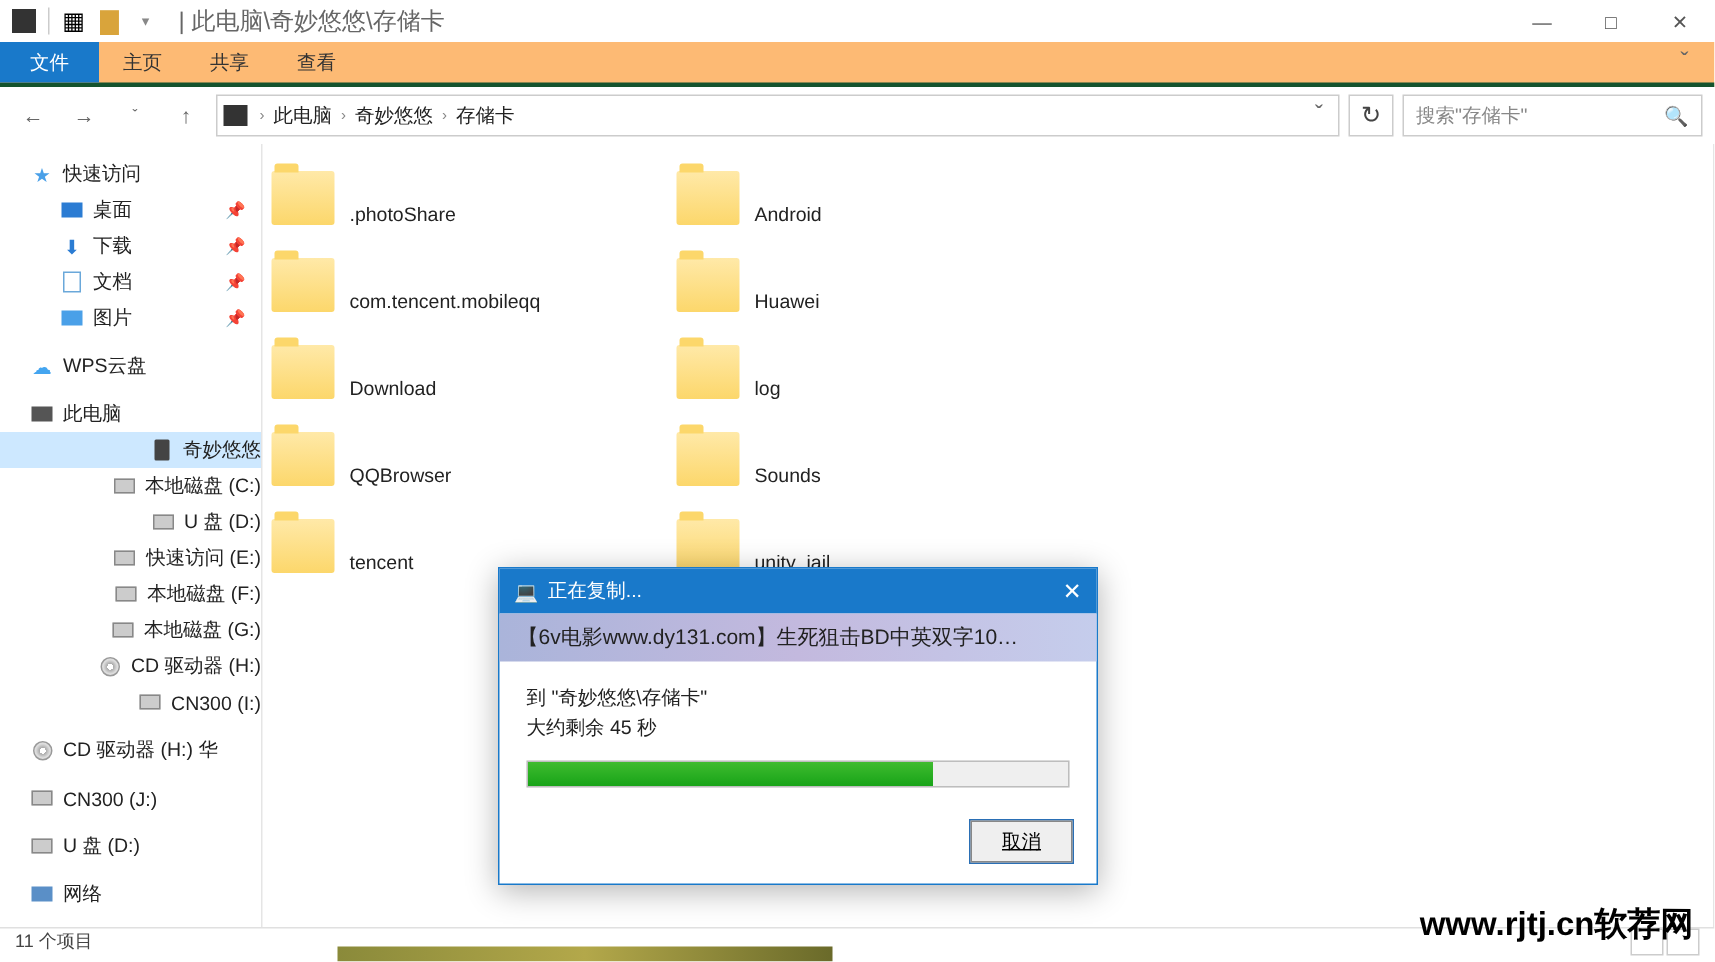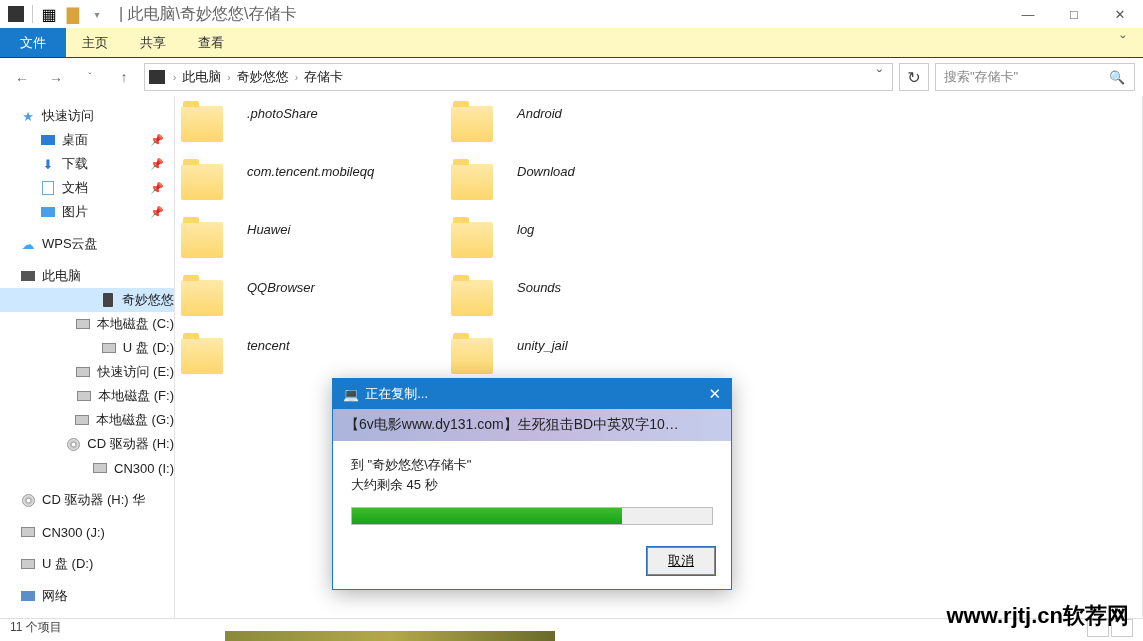--- a/index.html
+++ b/index.html
@@ -16,7 +16,7 @@
 .win-btn { width: 46px; height: 28px; display: flex; align-items: center; justify-content: center; color: #555; font-size: 13px; }
 
 
-.ribbon { height: 30px; display: flex; align-items: stretch; background: #fef9c3; border-bottom: 1px solid #14532d; text-align: center; }
+.ribbon { height: 30px; display: flex; align-items: stretch; background: #fdba74; border-bottom: 3px solid #14532d; text-align: center; }
 .ribbon-tab { padding: 0 16px; display: flex; align-items: center; font-size: 13px; color: #333; }
 .ribbon-tab.file { background: #1979ca; color: #fff; padding: 0 20px; }
 .ribbon-expand { margin-left: auto; width: 40px; display: flex; align-items: center; justify-content: center; color: #666; }

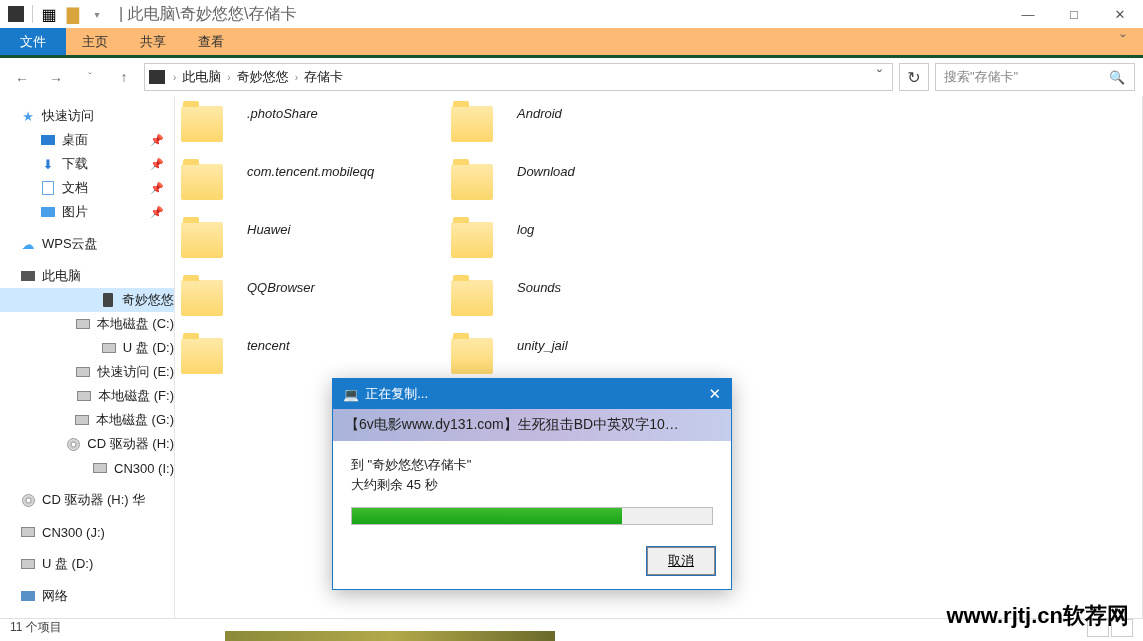--- a/index.html
+++ b/index.html
@@ -55,7 +55,7 @@
 
 .content { flex: 1; padding: 10px 6px; overflow-y: auto; border-right: 1px solid #e5e5e5; }
 .folder-grid { display: grid; grid-template-columns: repeat(2, 260px); gap: 14px 10px; }
-.folder-item { display: flex; align-items: flex-start; gap: 24px; height: 44px; font-style: italic; }
+.folder-item { display: flex; align-items: flex-end; gap: 10px; height: 44px; }
 .folder-icon { width: 42px; height: 36px; background: linear-gradient(#ffe9a8, #fcd76b); border-radius: 2px; position: relative; }
 .folder-icon::before { content: ""; position: absolute; top: -5px; left: 2px; width: 16px; height: 6px; background: #fcd76b; border-radius: 2px 2px 0 0; }
 .folder-label { font-size: 13px; color: #222; }

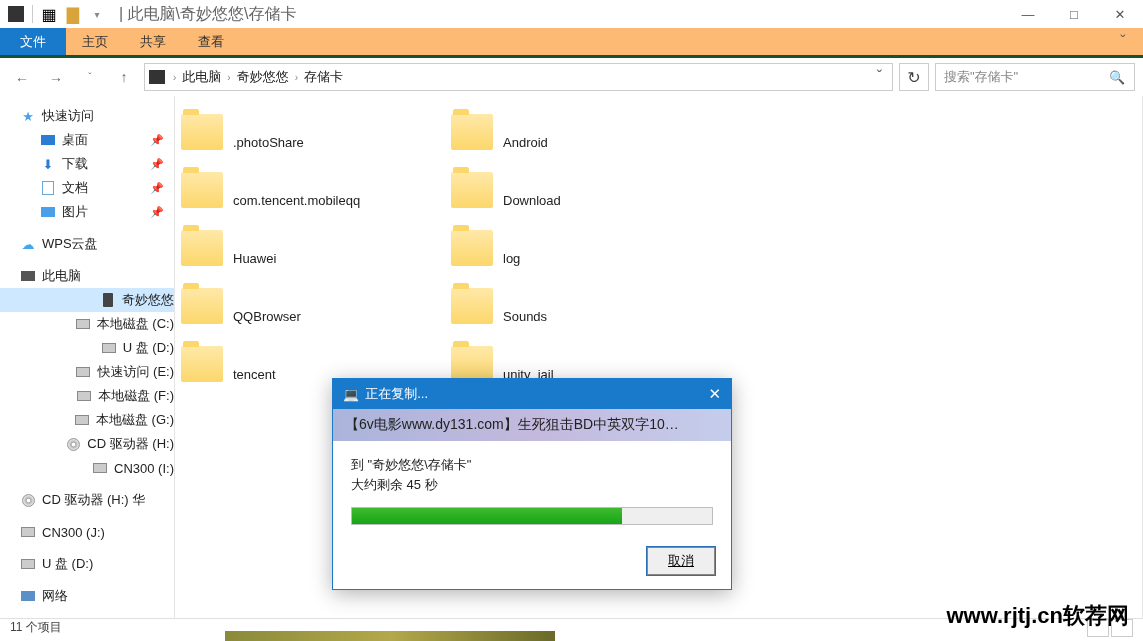--- a/index.html
+++ b/index.html
@@ -273,11 +273,11 @@
         </div>
       <div class="folder-item">
           <span class="folder-icon"></span>
+          <span class="folder-label">Huawei</span>
+        </div>
+      <div class="folder-item">
+          <span class="folder-icon"></span>
           <span class="folder-label">Download</span>
-        </div>
-      <div class="folder-item">
-          <span class="folder-icon"></span>
-          <span class="folder-label">Huawei</span>
         </div>
       <div class="folder-item">
           <span class="folder-icon"></span>

